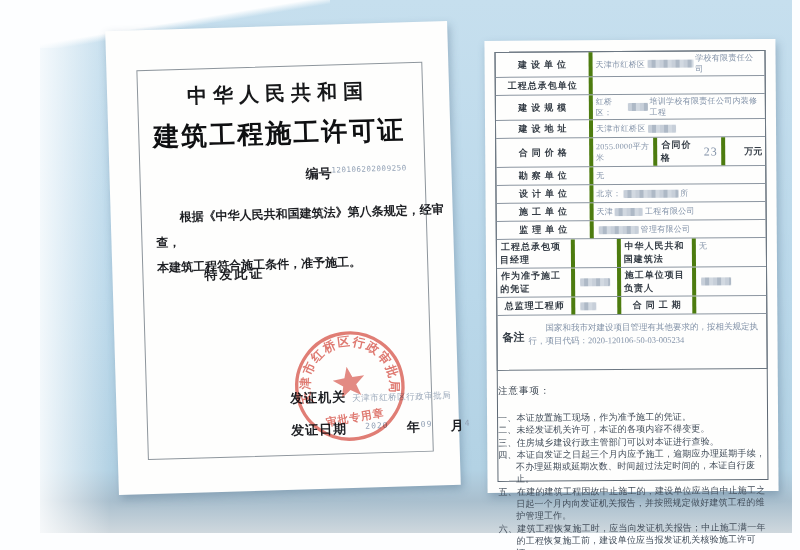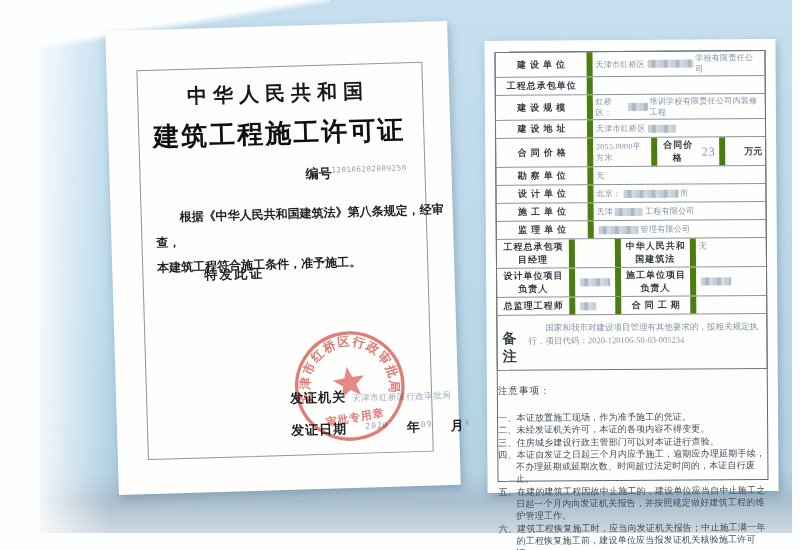--- a/index.html
+++ b/index.html
@@ -50,7 +50,7 @@
   .rtable{margin:-1px;border:1px solid #6d7883;font-family:"Liberation Serif","DejaVu Serif",serif;}
   .trow{display:flex;align-items:stretch;border-bottom:1px solid #8b95a0;min-height:17px;}
   .trow:last-child{border-bottom:none;}
-  .tc{border-right:6px solid #4d7c0f;display:flex;align-items:center;padding:1px 3px;box-sizing:border-box;}
+  .tc{border-right:4px solid #4d7c0f;display:flex;align-items:center;padding:1px 3px;box-sizing:border-box;}
   .tc:last-child{border-right:none;}
   .lbl{justify-content:center;font-size:9px;color:#343c45;font-weight:bold;}
   .ls4{letter-spacing:4px;text-indent:4px;}

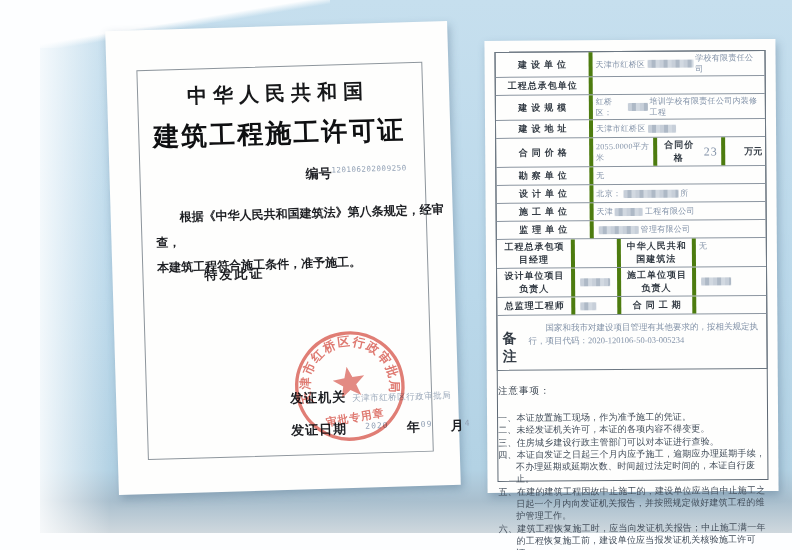--- a/index.html
+++ b/index.html
@@ -54,7 +54,7 @@
   .tc:last-child{border-right:none;}
   .lbl{justify-content:center;font-size:9px;color:#343c45;font-weight:bold;}
   .ls4{letter-spacing:4px;text-indent:4px;}
-  .ls1{letter-spacing:1px;text-indent:1px;text-align:center;}
+  .ls1{letter-spacing:1px;text-indent:1px;}
   .val{font-size:8px;color:#8292a8;letter-spacing:.3px;}
   .w36{width:36%;} .w64{width:64%;}
   .w24{width:24%;} .w25{width:25%;} .w15{width:15%;padding-left:9px;}

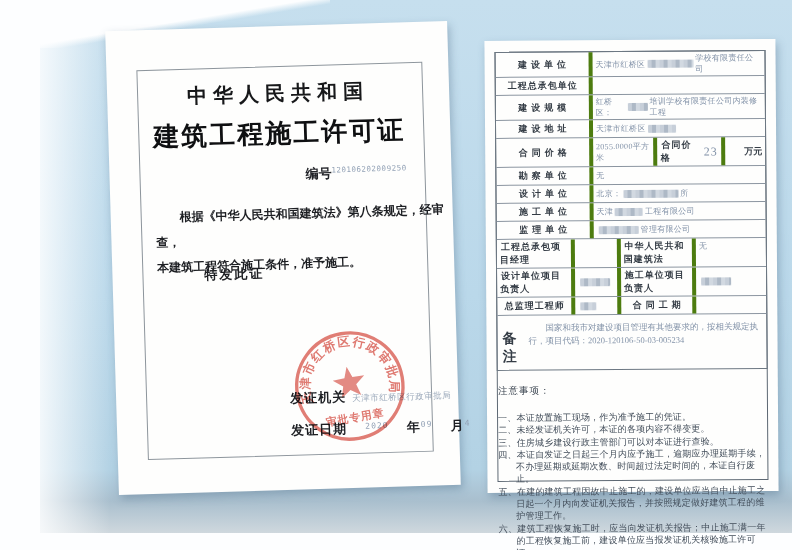--- a/index.html
+++ b/index.html
@@ -213,7 +213,7 @@
       </div>
 
       <div class="trow">
-        <div class="tc lbl ls1 w29">设计单位项目负责人</div>
+        <div class="tc lbl ls1 w29">作为准予施工的凭证</div>
         <div class="tc val w17">
           <span class="redact rw30"></span>
         </div>

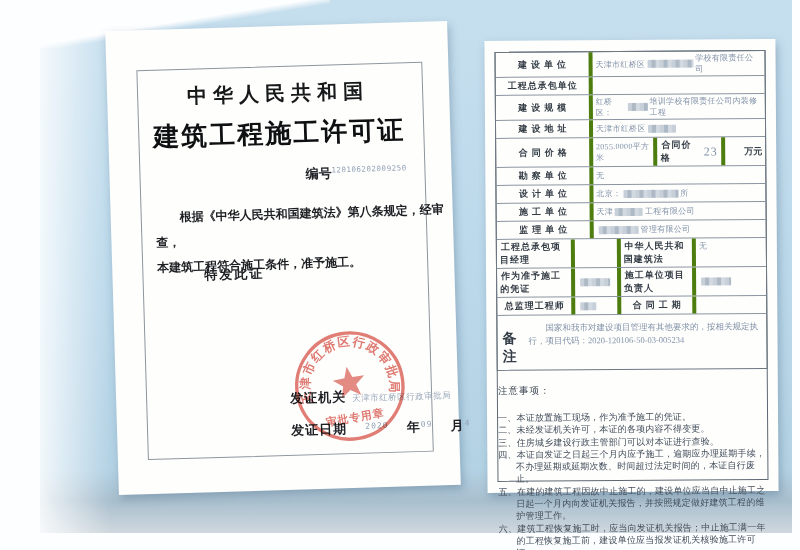--- a/index.html
+++ b/index.html
@@ -64,7 +64,7 @@
   .sup-val{align-self:flex-start;margin-top:1px;}
   .remarks-row{min-height:54px;align-items:flex-start;}
   .remarks-cell{width:100%;display:flex;align-items:flex-start;padding:3px 5px;}
-  .remarks-lbl{width:26px;flex:none;font-size:14px;color:#343c45;font-weight:bold;padding-top:11px;}
+  .remarks-lbl{width:26px;flex:none;font-size:11px;color:#343c45;font-weight:bold;padding-top:11px;}
   .remarks-txt{flex:1;font-size:8.5px;line-height:13px;color:#8292a8;text-indent:2em;padding-top:3px;}
   .notes-head{margin-top:15px;font-size:9.5px;color:#39434f;letter-spacing:1px;}
   .notes-list{margin-top:14px;}

